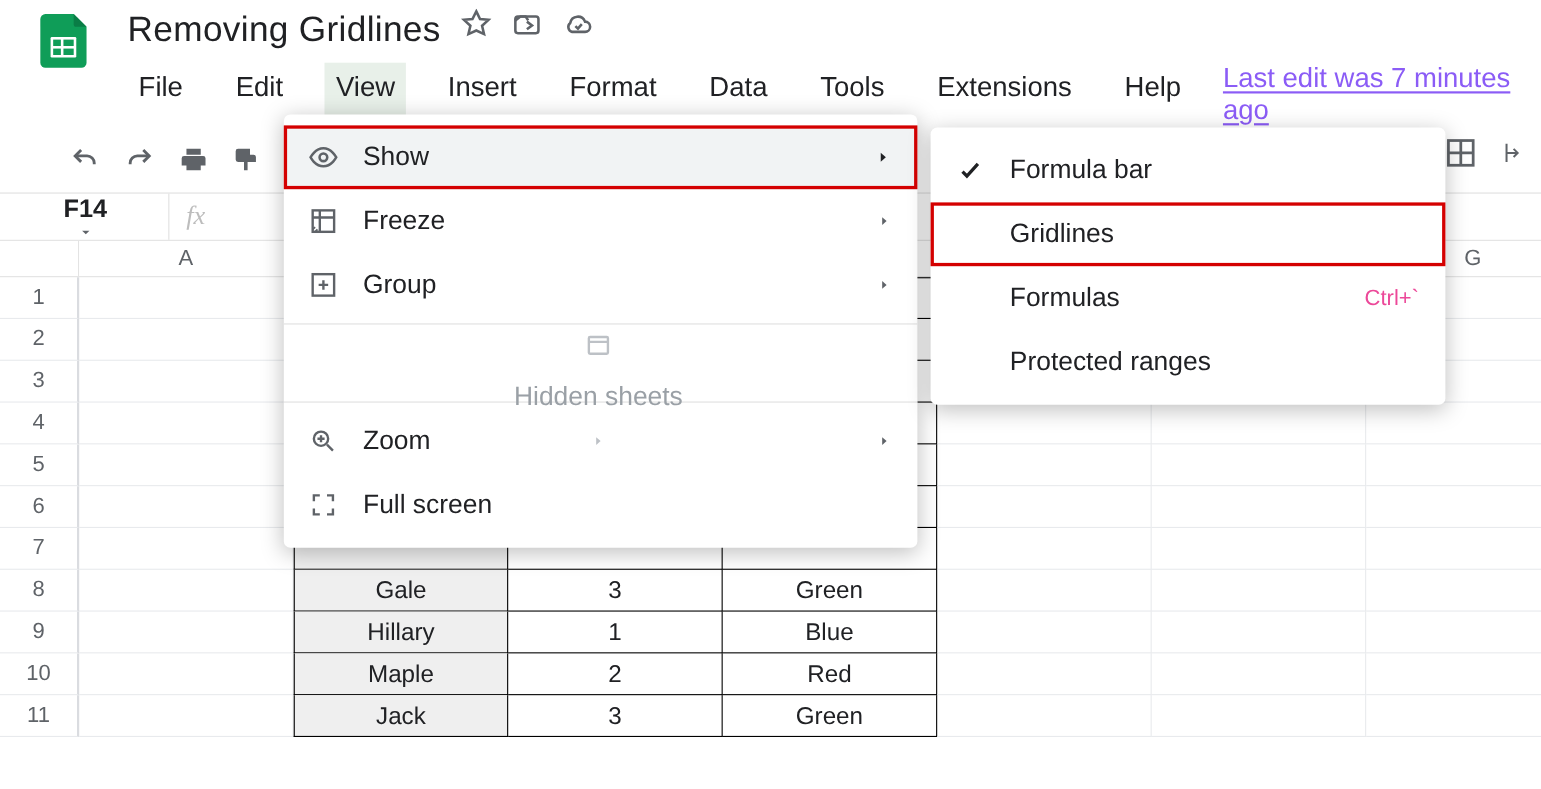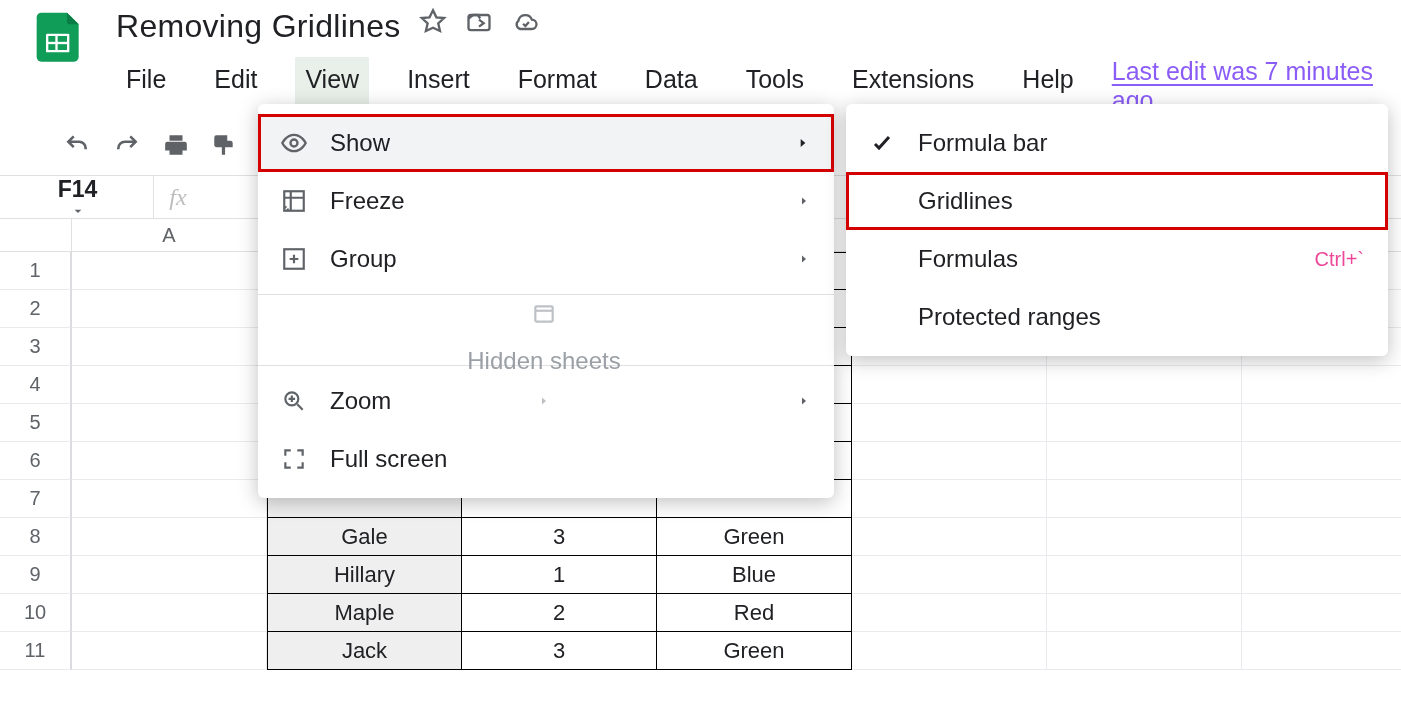--- a/index.html
+++ b/index.html
@@ -49,7 +49,7 @@
   
   .menu-panel { position: absolute; background:#fff; border-radius: 6px; box-shadow: 0 4px 20px rgba(0,0,0,.25); padding: 10px 0; font-size: 24px; }
   .view-menu { left: 258px; top: 104px; width: 576px; }
-  .submenu   { left: 846px; top: 104px; width: 542px; }
+  .submenu   { left: 846px; top: 116px; width: 468px; }
   .mrow { display:flex; align-items:center; height: 58px; padding: 0 24px 0 20px; gap: 20px; color:#202124; }
   .mrow.disabled { color:#9aa0a6;flex-direction:column; }
   .mrow .micon { width: 32px; display:inline-flex; justify-content:center; color:#5f6368; }

